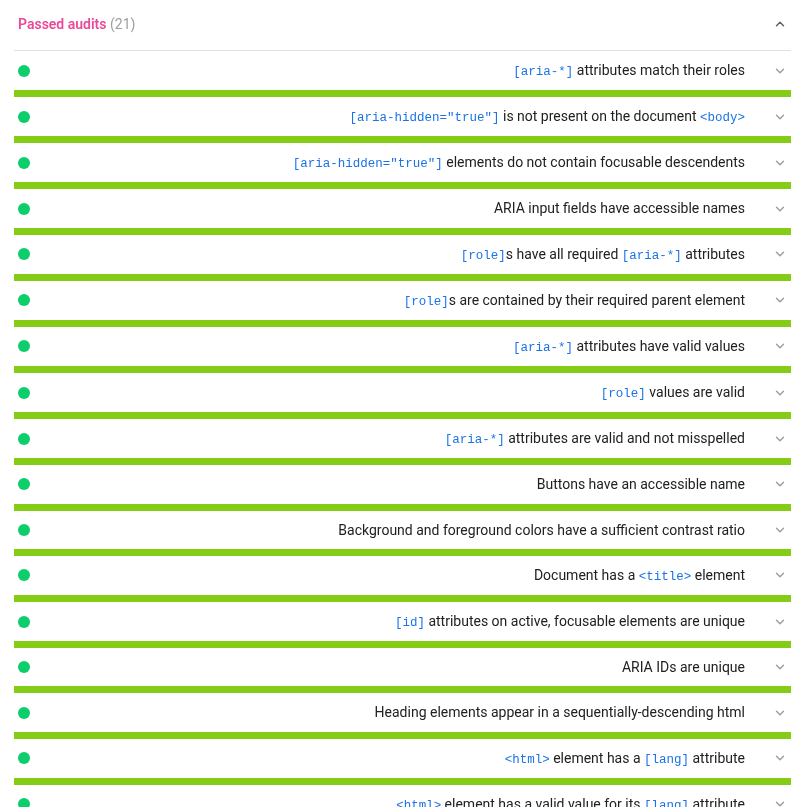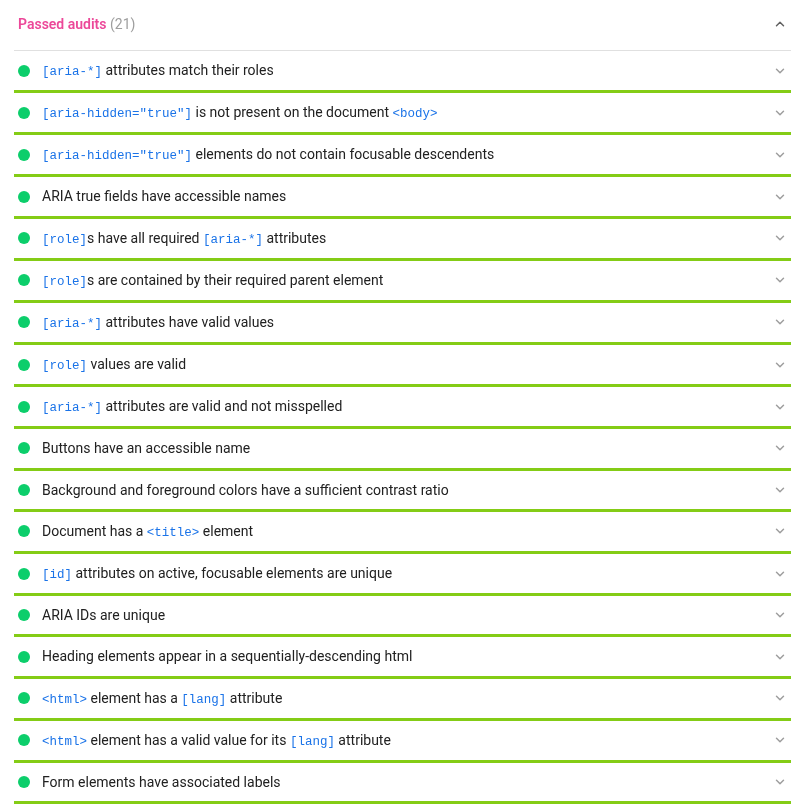--- a/index.html
+++ b/index.html
@@ -50,9 +50,10 @@
       display: flex;
       align-items: center;
       padding: 9px 4px;
-      border-bottom: 3px solid #84cc16;
+      border-bottom: 7px solid #84cc16;
       cursor: pointer;
-      gap: 12px;
+      gap: 28px;
+      text-align: right;
     }
     .status-dot {
       width: 12px;

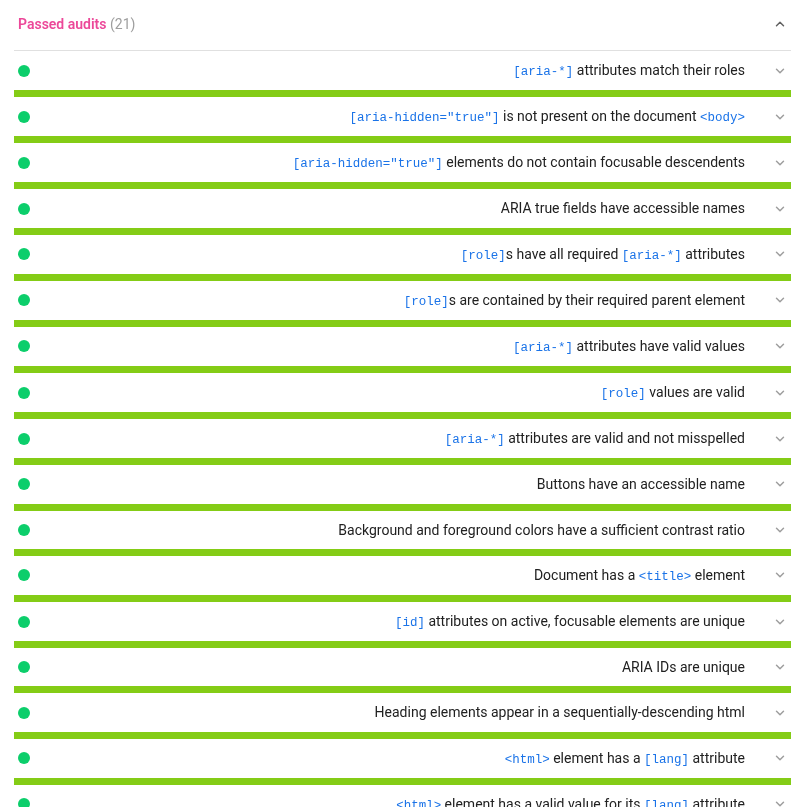--- a/index.html
+++ b/index.html
@@ -114,7 +114,7 @@
       </div>
       <div class="audit-item">
         <span class="status-dot"></span>
-        <span class="audit-text">ARIA true fields have accessible names</span>
+        <span class="audit-text">ARIA input fields have accessible names</span>
         <svg class="chevron-down item-chevron" viewBox="0 0 24 24" fill="none" stroke="currentColor" stroke-width="2.5" stroke-linecap="round" stroke-linejoin="round">
           <polyline points="6 9 12 15 18 9"></polyline>
         </svg>

